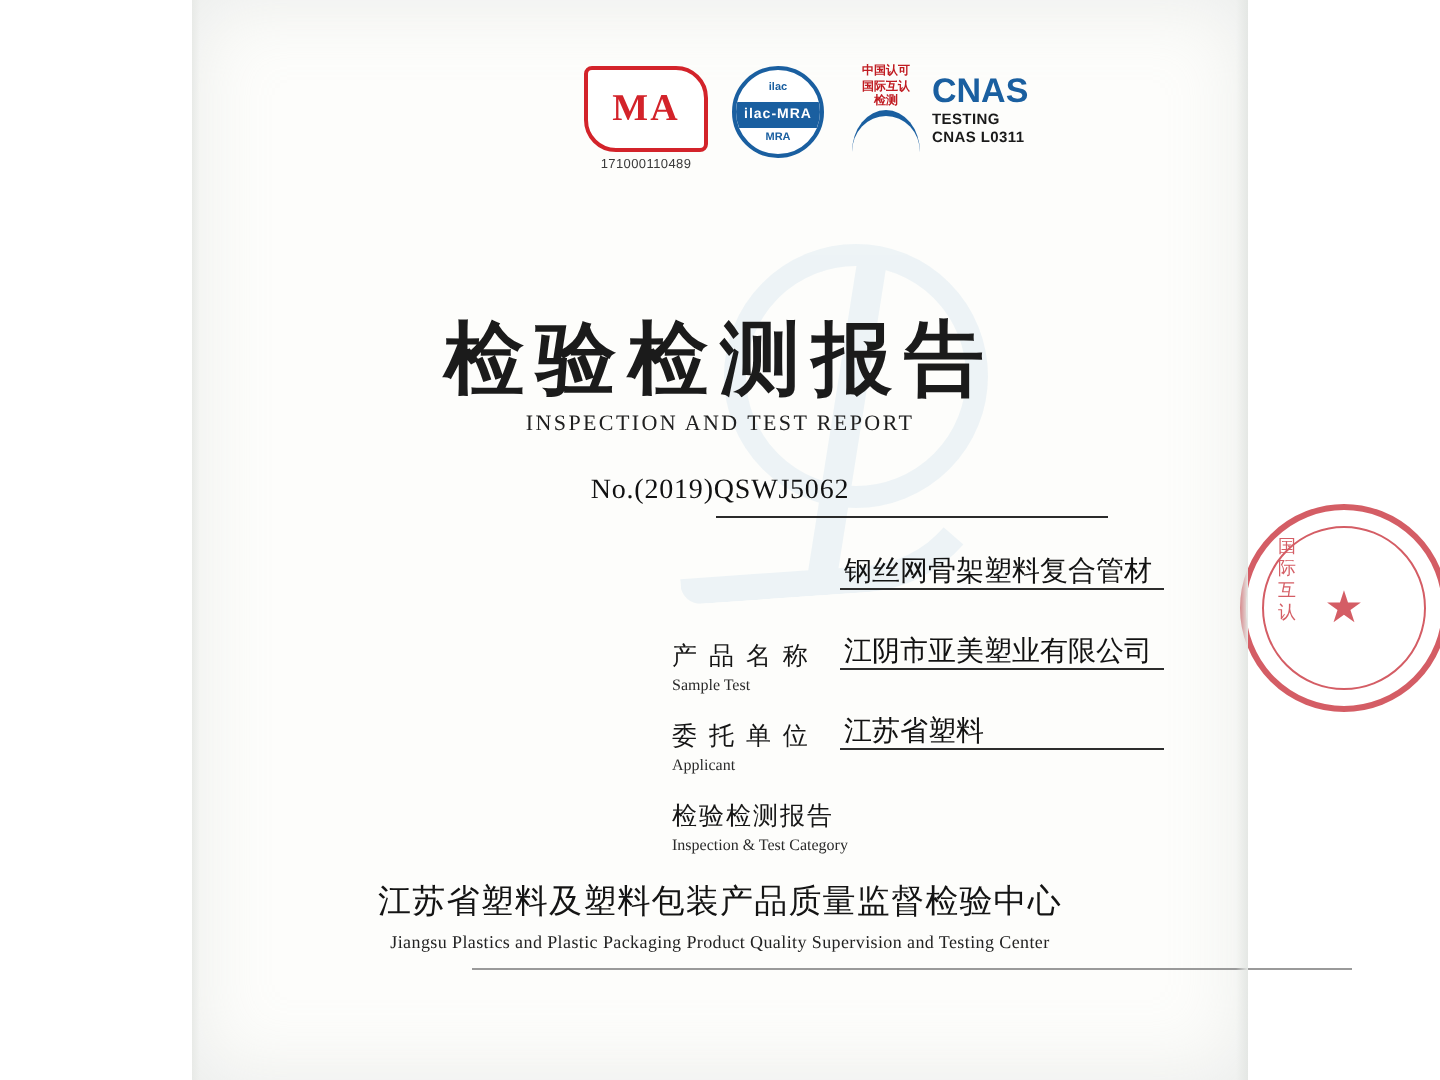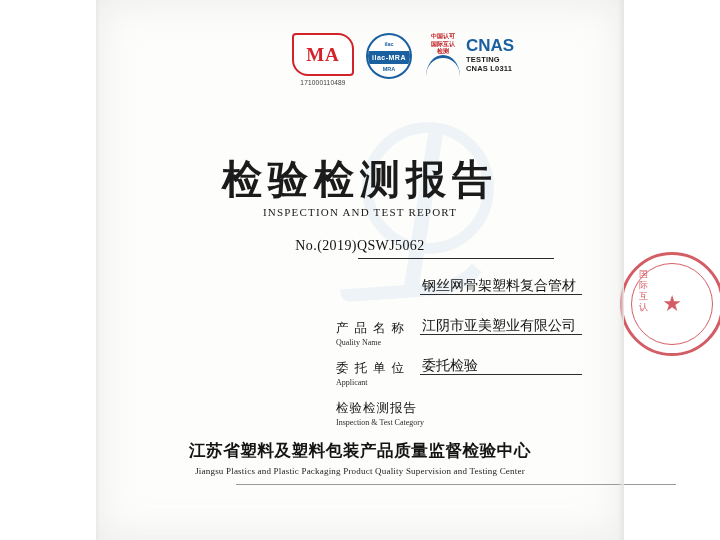--- a/index.html
+++ b/index.html
@@ -409,7 +409,7 @@
       <div class="field-row">
         <div class="field-labels">
           <div class="lab-cn">产 品 名 称</div>
-          <div class="lab-en">Quality Name</div>
+          <div class="lab-en">Sample Test</div>
         </div>
         <div class="field-value">钢丝网骨架塑料复合管材</div>
         <div class="field-rule"></div>

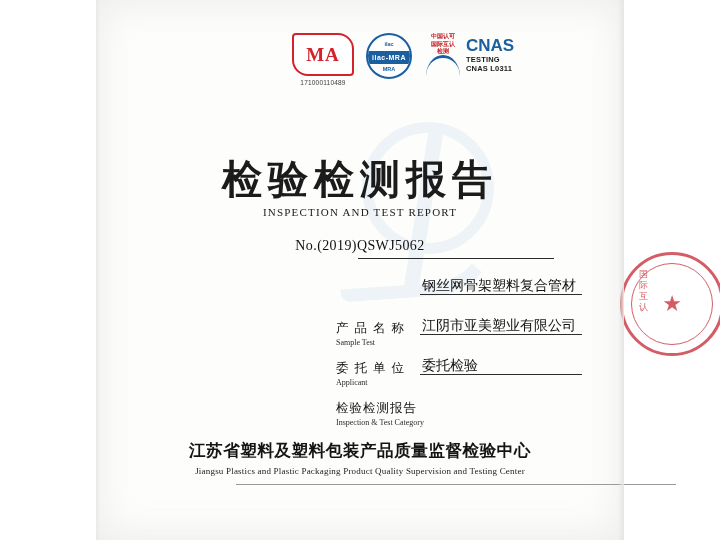--- a/index.html
+++ b/index.html
@@ -429,7 +429,7 @@
           <div class="lab-cn">检验检测报告</div>
           <div class="lab-en">Inspection &amp; Test Category</div>
         </div>
-        <div class="field-value">委托检验</div>
+        <div class="field-value">江苏省塑料</div>
         <div class="field-rule"></div>
       </div>
 

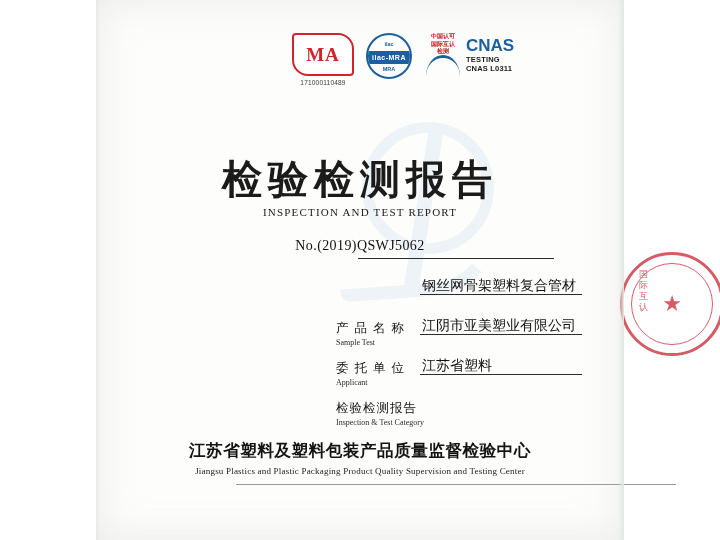--- a/index.html
+++ b/index.html
@@ -291,7 +291,7 @@
     text-align: center;
     font-family: "DejaVu Sans", "Liberation Sans", sans-serif;
     font-size: 16.5px;
-    font-weight: bold;
+    font-weight: normal;
     letter-spacing: 0.6px;
     color: #141414;
   }

